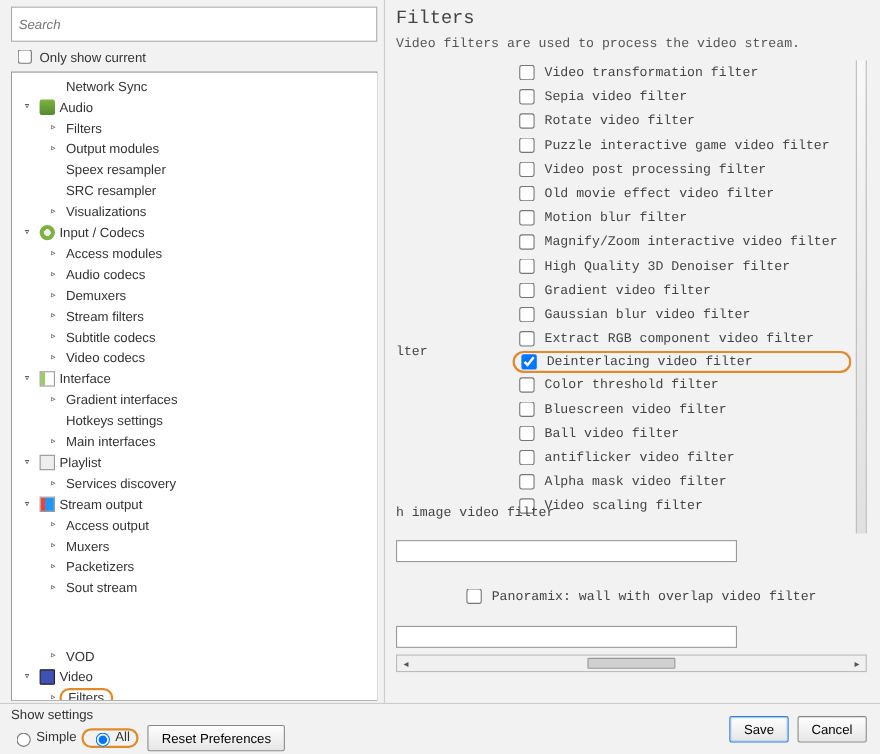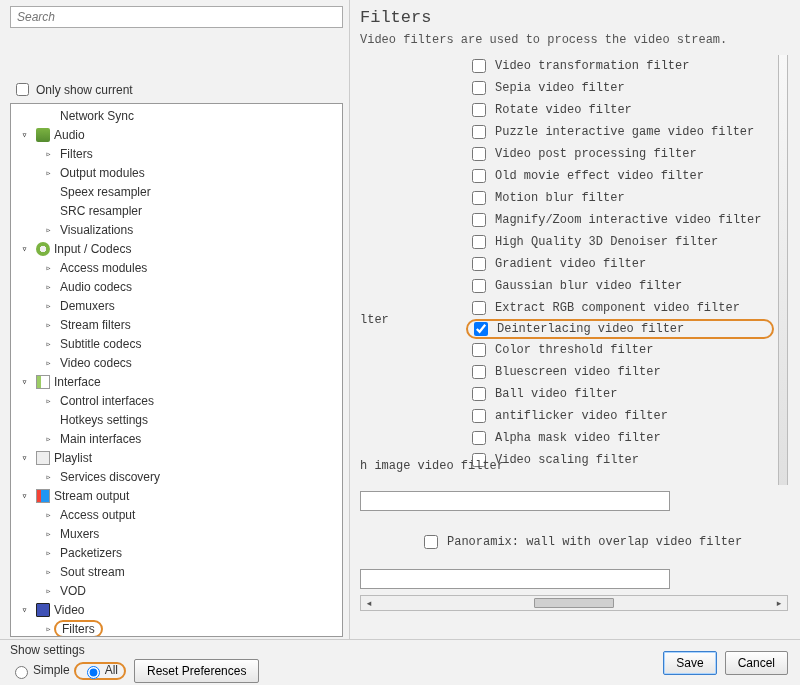--- a/index.html
+++ b/index.html
@@ -27,7 +27,7 @@
   }
   .search {
     width: 100%;
-    height: 22px;
+    height: 32px;
     padding: 2px 6px;
     border: 1px solid #aaa;
     background: #fff;

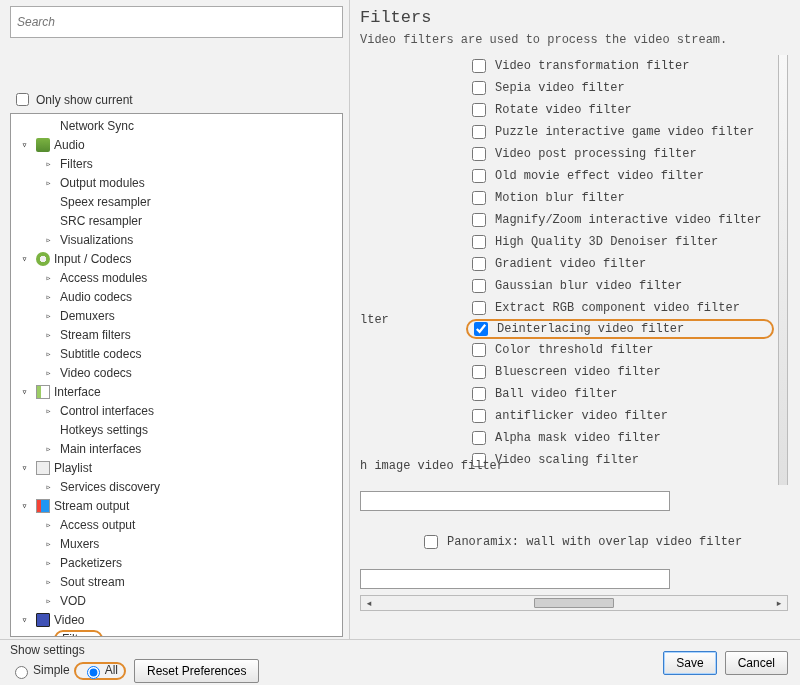--- a/index.html
+++ b/index.html
@@ -43,7 +43,6 @@
     gap: 4px;
     margin-bottom: 4px;
     padding-left: 2px;
-    margin-top: 48px;
   }
   .only-current input { width: 13px; height: 13px; }
   .tree {

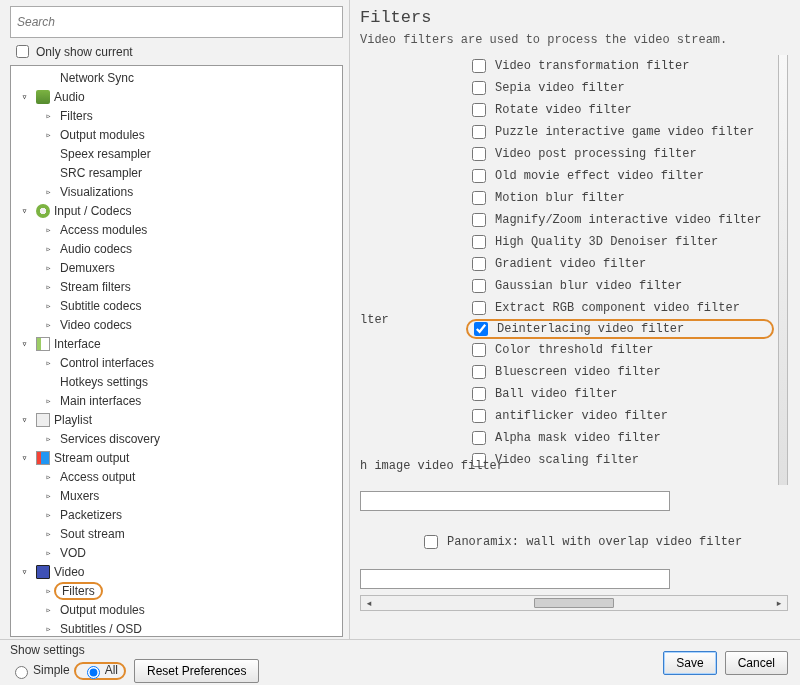--- a/index.html
+++ b/index.html
@@ -295,7 +295,7 @@
         </div>
         <div class="tree-row" style="padding-left: 32px;">
           <span class="expander right"></span>
-          <span>Control interfaces</span>
+          <span>Gradient interfaces</span>
         </div>
         <div class="tree-row" style="padding-left: 32px;">
           <span class="expander none"></span>

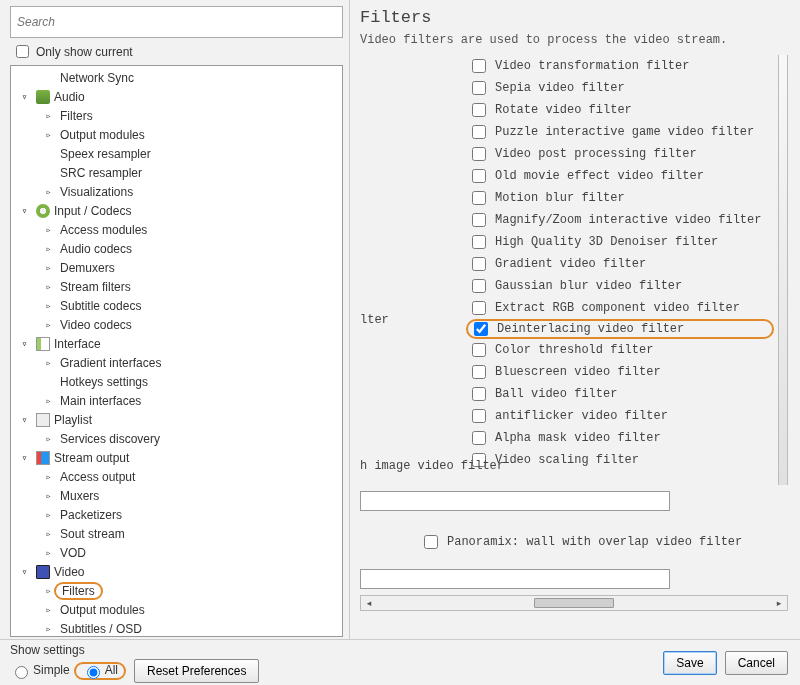--- a/index.html
+++ b/index.html
@@ -335,7 +335,7 @@
           <span class="expander right"></span>
           <span>Sout stream</span>
         </div>
-        <div class="tree-row" style="padding-left: 32px;">
+        <div class="tree-row" style="padding-left: 32px; margin-top: 43px;">
           <span class="expander right"></span>
           <span>VOD</span>
         </div>

